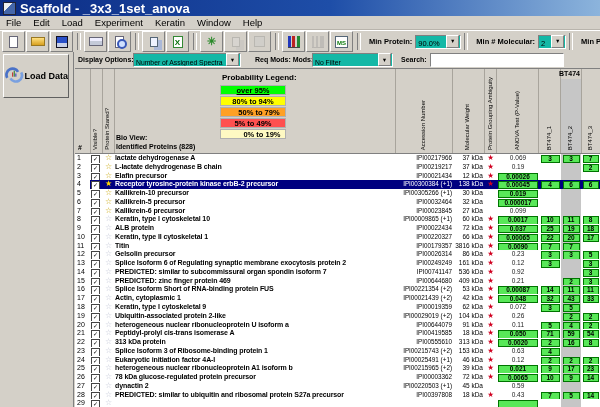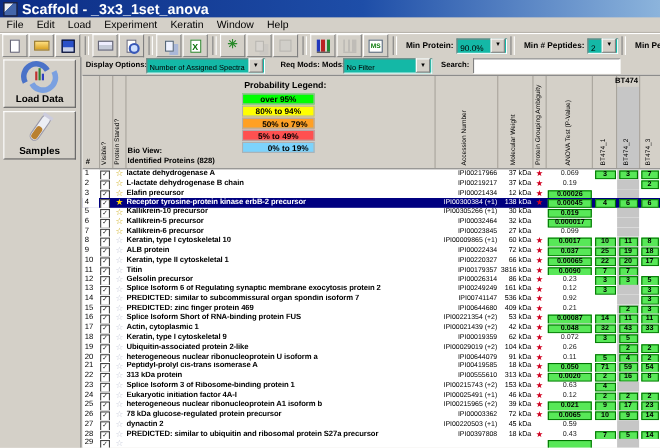--- a/index.html
+++ b/index.html
@@ -174,7 +174,7 @@
     <span class="selarrow">▼</span>
   </div>
   <div class="tsep"></div>
-  <span class="tflabel">Min # Peptides:</span>
+  <span class="tflabel">Min # Molecular:</span>
   <div class="selectbox" style="width:28px">
     <span class="selval">2</span>
     <span class="selarrow">▼</span>

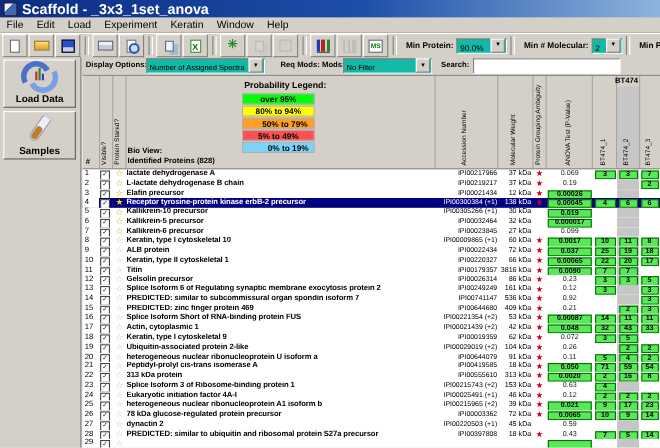--- a/index.html
+++ b/index.html
@@ -58,7 +58,7 @@
   .sidebar{position:absolute;left:0;top:52px;width:74px;height:355px;background:#d4d0c8;
      border-right:1px solid #808080;padding:2px 0 0 3px;box-sizing:border-box}
   .sbtn{width:66px;height:44px;margin-bottom:3px;border:1px solid;border-color:#fff #606060 #606060 #fff;
-     background:#d4d0c8;display:flex;flex-direction:column;align-items:center;justify-content:flex-start;
+     background:#d4d0c8;display:flex;flex-direction:row;align-items:center;justify-content:center;
      padding-bottom:1px;box-sizing:border-box}
   .sbtn svg{flex:1;max-height:30px}
   .slabel{font-size:9px;font-weight:bold;line-height:10px}

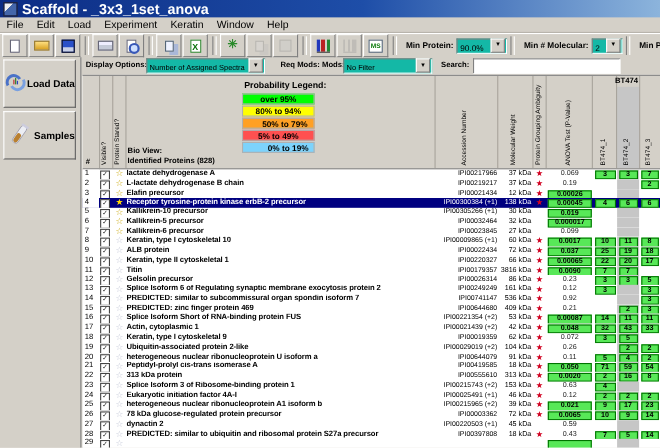--- a/index.html
+++ b/index.html
@@ -244,7 +244,7 @@
 
     <div class="legend-title">Probability Legend:</div>
     <div id="legendrows">
-        <div class="lrow" style="top: 16px; background: rgb(0, 255, 0);">over 95%</div>
+        <div class="lrow" style="top: 16px; background: rgb(0, 255, 0); text-decoration: underline;">over 95%</div>
         <div class="lrow" style="top: 27px; background: rgb(255, 255, 0);">80% to 94%</div>
         <div class="lrow" style="top: 38px; background: rgb(255, 160, 36); padding-left: 12px;">50% to 79%</div>
         <div class="lrow" style="top: 49px; background: rgb(255, 80, 80);">5% to  49%</div>

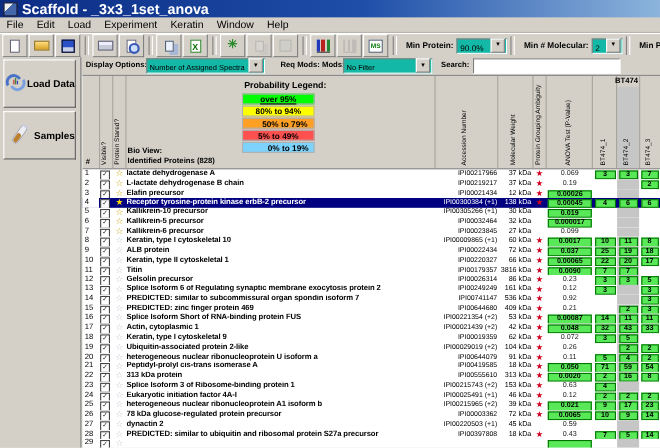--- a/index.html
+++ b/index.html
@@ -210,16 +210,6 @@
     </svg>
     <span class="slabel">Load Data</span>
   </div>
-  <div class="sbtn">
-    <svg viewBox="0 0 38 30">
-      <g transform="rotate(35 19 15)">
-        <rect x="15" y="1" width="8" height="26" rx="4" fill="#eceef4" stroke="#99a"></rect>
-        <rect x="16" y="13" width="6" height="13" rx="3" fill="#b98030"></rect>
-        <rect x="14" y="0" width="10" height="3" fill="#ccd"></rect>
-      </g>
-    </svg>
-    <span class="slabel">Samples</span>
-  </div>
 </div>
 
 <div class="main">

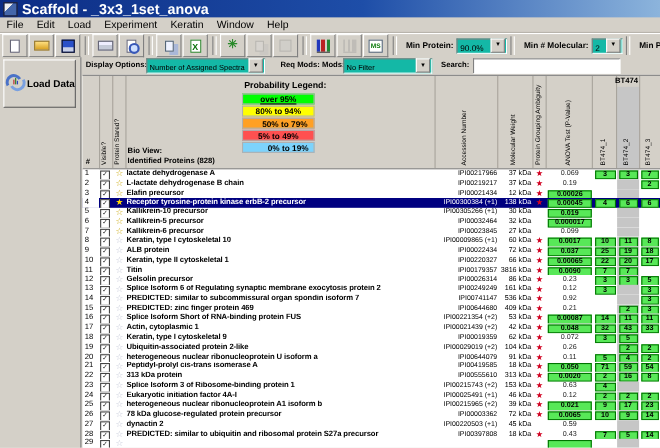--- a/index.html
+++ b/index.html
@@ -238,7 +238,7 @@
         <div class="lrow" style="top: 27px; background: rgb(255, 255, 0);">80% to 94%</div>
         <div class="lrow" style="top: 38px; background: rgb(255, 160, 36); padding-left: 12px;">50% to 79%</div>
         <div class="lrow" style="top: 49px; background: rgb(255, 80, 80);">5% to  49%</div>
-        <div class="lrow" style="top: 60px; background: #7dd3fc; padding-left: 18px;">0% to 19%</div>
+        <div class="lrow" style="top: 60px; background: #fef9c3; padding-left: 18px;">0% to 19%</div>
       </div>
 
     <span class="rot" style="left:345px">Accession Number</span>

